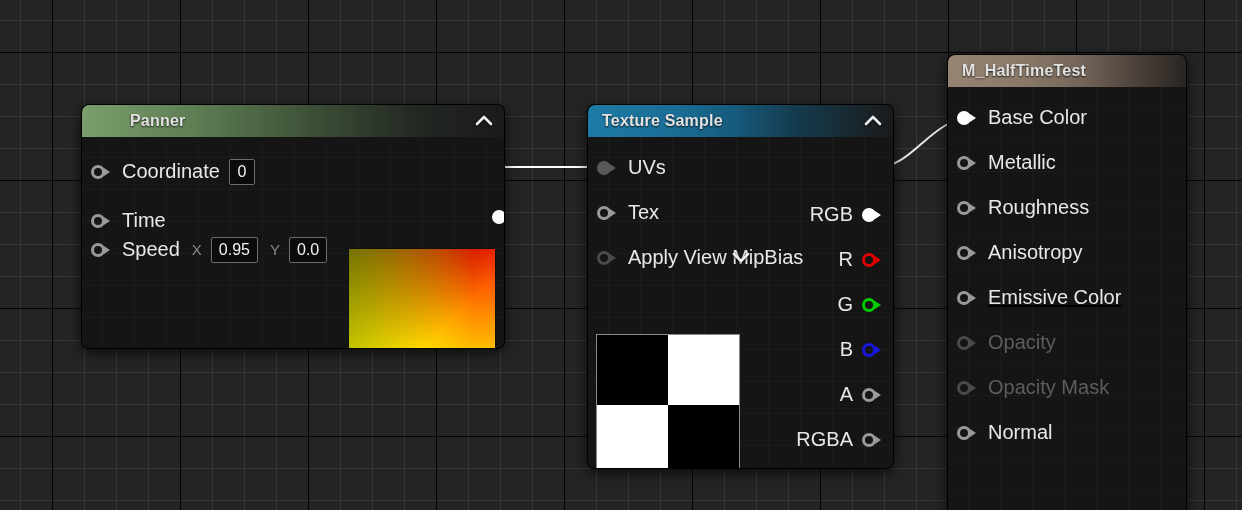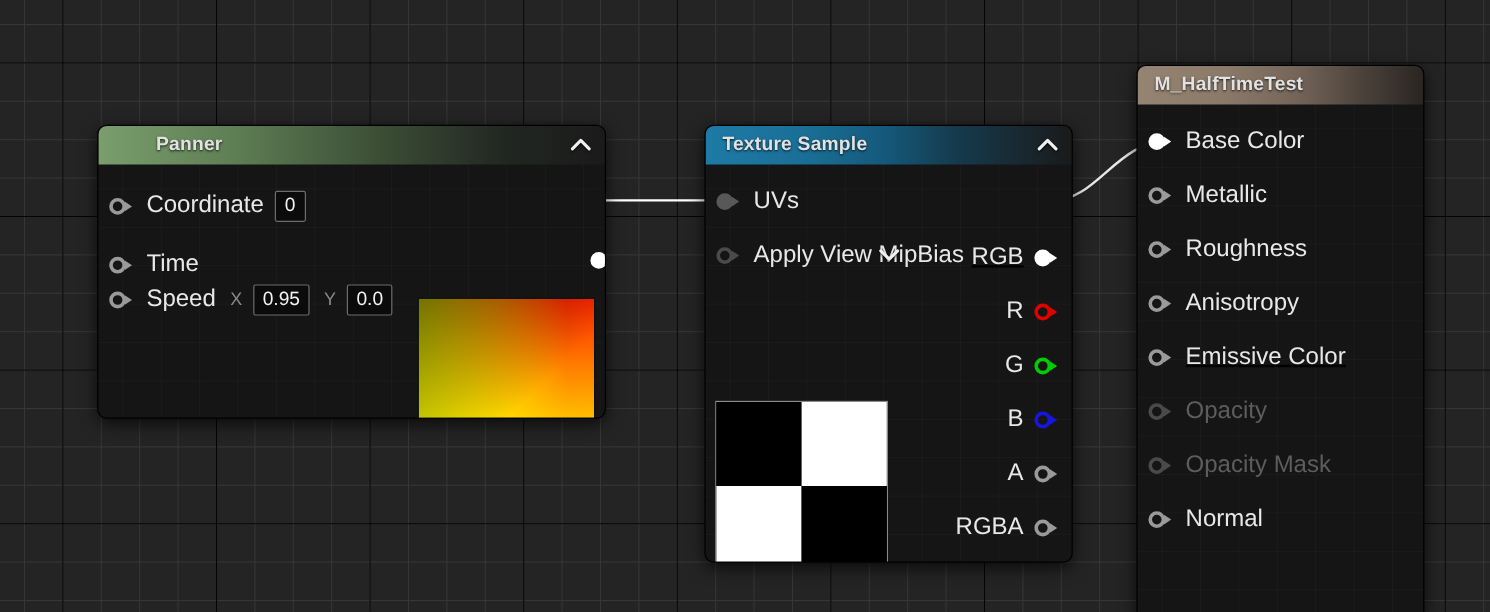--- a/index.html
+++ b/index.html
@@ -254,6 +254,13 @@
       <span class="lbl lbl-in">UVs</span>
     </div>
     <div class="row in" style="margin-top:16px;">
+      <span class="pin">
+          <span class="ring"></span>
+          <span class="arw"></span>
+        </span>
+      <span class="lbl lbl-in">Tex</span>
+    </div>
+    <div class="row in" style="margin-top:16px;">
       <span class="pin dim">
           <span class="ring"></span>
           <span class="arw"></span>

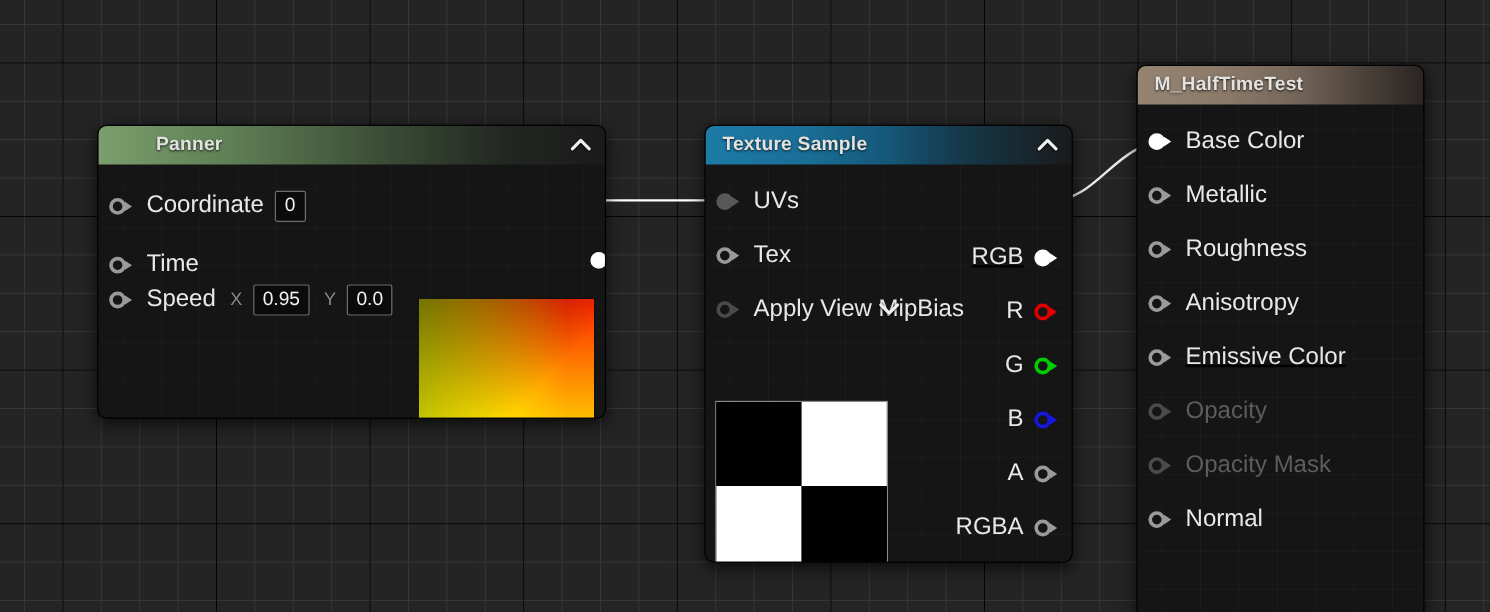--- a/index.html
+++ b/index.html
@@ -269,7 +269,7 @@
     </div>
 
     <div style="position:absolute;right:9px;top:47px;">
-      <div class="row out" style="height:29px;padding:0;text-decoration:underline;">
+      <div class="row out" style="height:29px;padding:0;">
         <span class="lbl lbl-out">RGB</span>
         <span class="pin filled">
             <span class="ring"></span>

